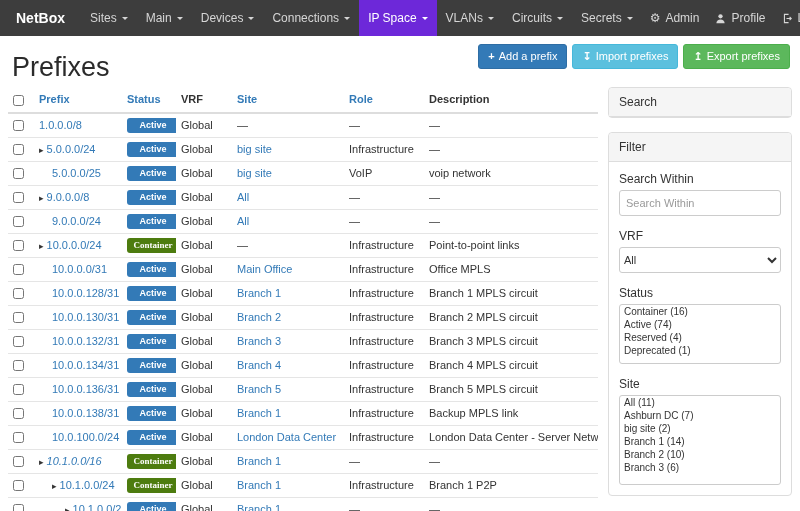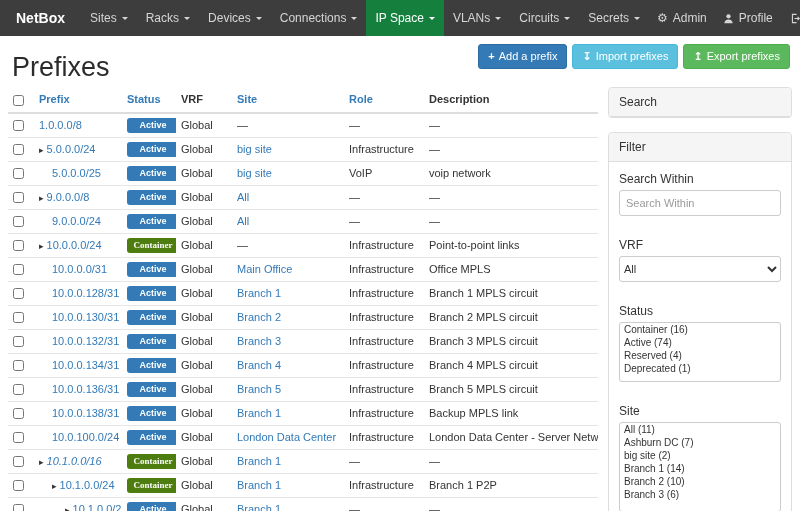--- a/index.html
+++ b/index.html
@@ -77,7 +77,7 @@
     <span class="nav-caret"></span>
   </div>
         <div class="nav-item">
-    <span>Racks</span>
+    <span>Main</span>
     <span class="nav-caret"></span>
   </div>
         <div class="nav-item">

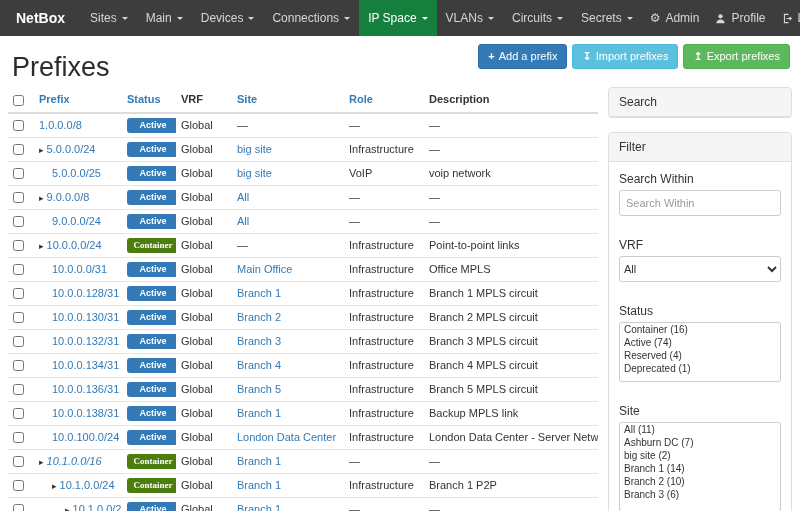--- a/index.html
+++ b/index.html
@@ -12,7 +12,7 @@
   .navbar-brand{display:flex;align-items:center;padding:0 16px;color:#fff;font-size:14px;font-weight:bold;cursor:pointer;}
   .navbar-menu{display:flex;align-items:stretch;}
   .nav-item{display:flex;align-items:center;gap:5px;padding:0 9px;font-size:12px;color:#d6d6d6;cursor:pointer;white-space:nowrap;}
-  .nav-item.active{background:#15803d;color:#fff;}
+  .nav-item.active{background:#6d28d9;color:#fff;}
   .nav-caret{width:0;height:0;border:3.5px solid transparent;border-top-color:currentColor;margin-top:4px;}
   .navbar-right{margin-left:auto;display:flex;align-items:stretch;padding-right:8px;}
   .nav-util{display:flex;align-items:center;gap:5px;padding:0 8px;font-size:12px;color:#d6d6d6;cursor:pointer;white-space:nowrap;}

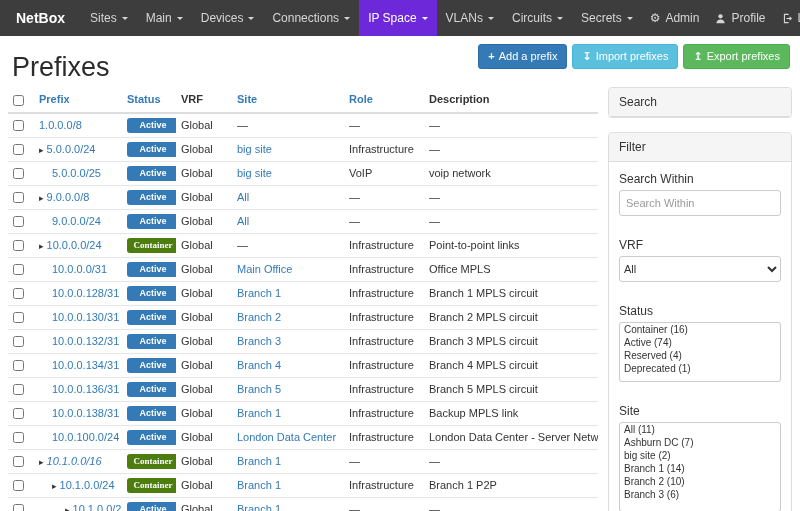--- a/index.html
+++ b/index.html
@@ -47,7 +47,7 @@
   .panel{border:1px solid #ddd;border-radius:4px;margin-bottom:14px;background:#fff;}
   .panel-heading{background:#f5f5f5;border-bottom:1px solid #ddd;border-radius:4px 4px 0 0;padding:7px 10px;font-size:12px;color:#333;}
   .panel-body{padding:10px;}
-  .form-group{margin-bottom:22px;}
+  .form-group{margin-bottom:13px;}
   .form-group:last-child{margin-bottom:0;}
   .form-label{display:block;font-size:12px;margin-bottom:4px;color:#333;}
   .text-input{width:100%;height:26px;border:1px solid #ccc;border-radius:3px;padding:3px 6px;font-size:11px;font-family:inherit;box-sizing:border-box;color:#333;}

